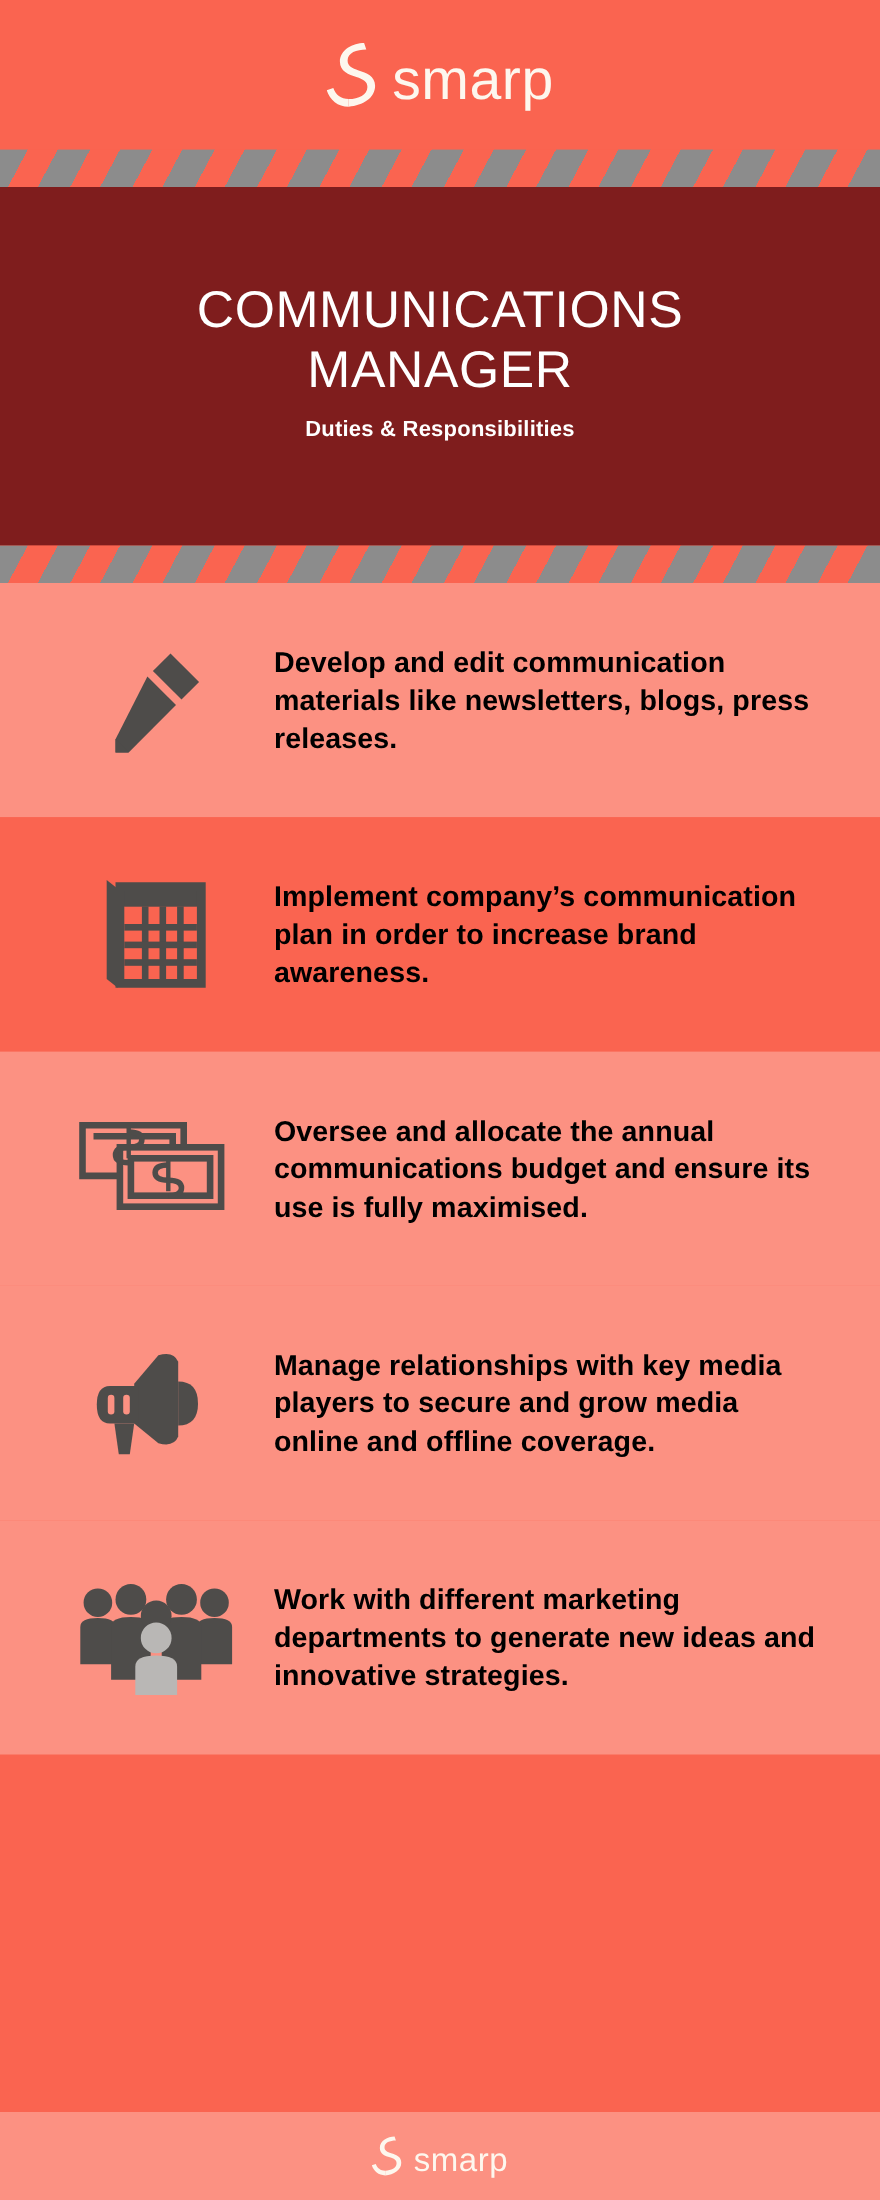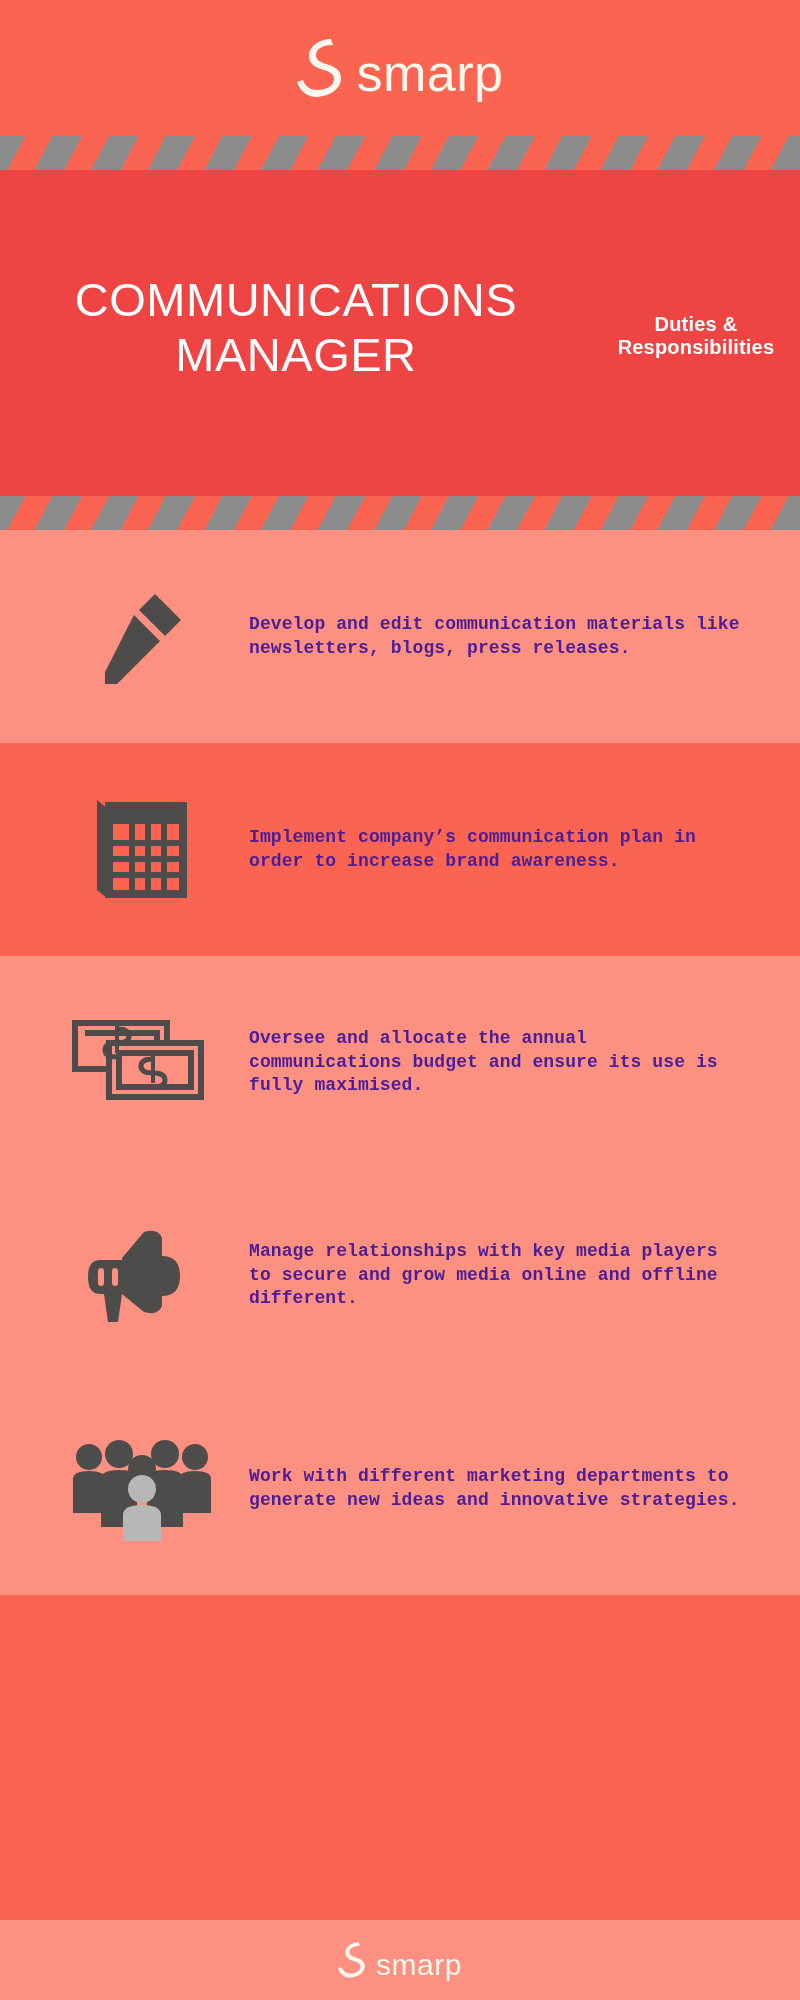--- a/index.html
+++ b/index.html
@@ -69,9 +69,9 @@
     left: 0; top: 170px;
     width: 800px;
     height: 326px;
-    background: #ef4444;
-    display: flex;
-    flex-direction: row;
+    background: #7f1d1d;
+    display: flex;
+    flex-direction: column;
     align-items: center;
     justify-content: center;
     box-sizing: border-box;

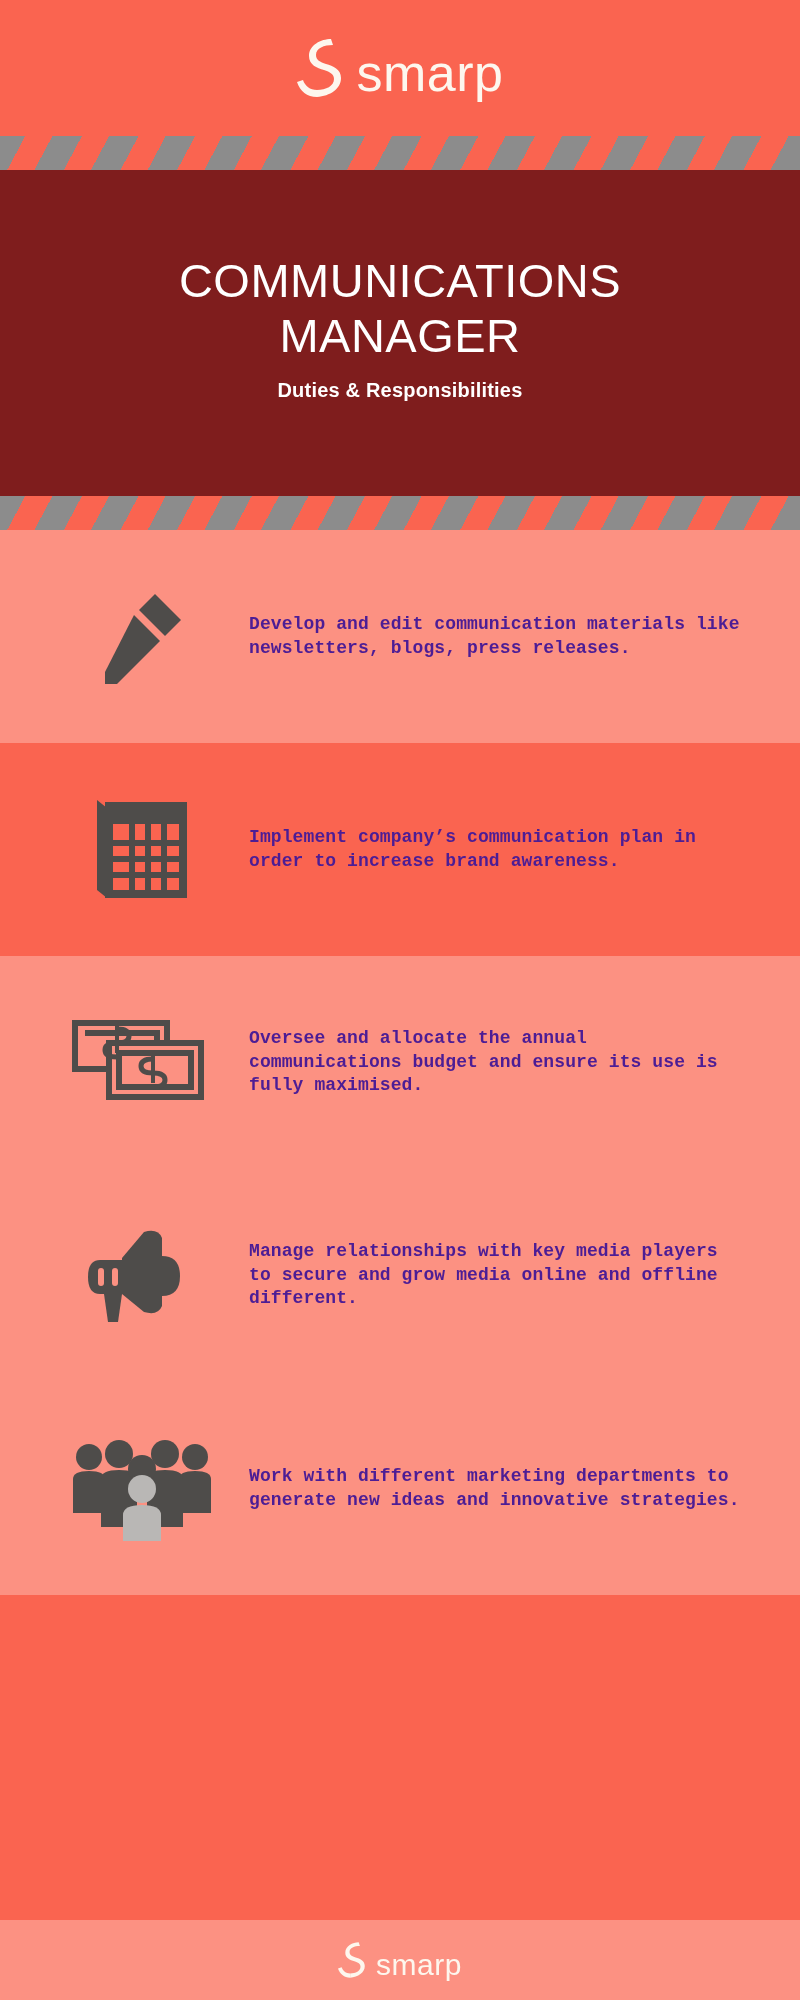--- a/index.html
+++ b/index.html
@@ -123,13 +123,12 @@
 
   .row-text {
     flex: 1 1 auto;
-    color: #4c1d95;
-    font-size: 18px;
+    color: #000000;
+    font-size: 26px;
     font-weight: bold;
     line-height: 1.33;
     letter-spacing: 0.1px;
     padding-right: 10px;
-    font-family: Liberation Mono, monospace;
   }
 
   

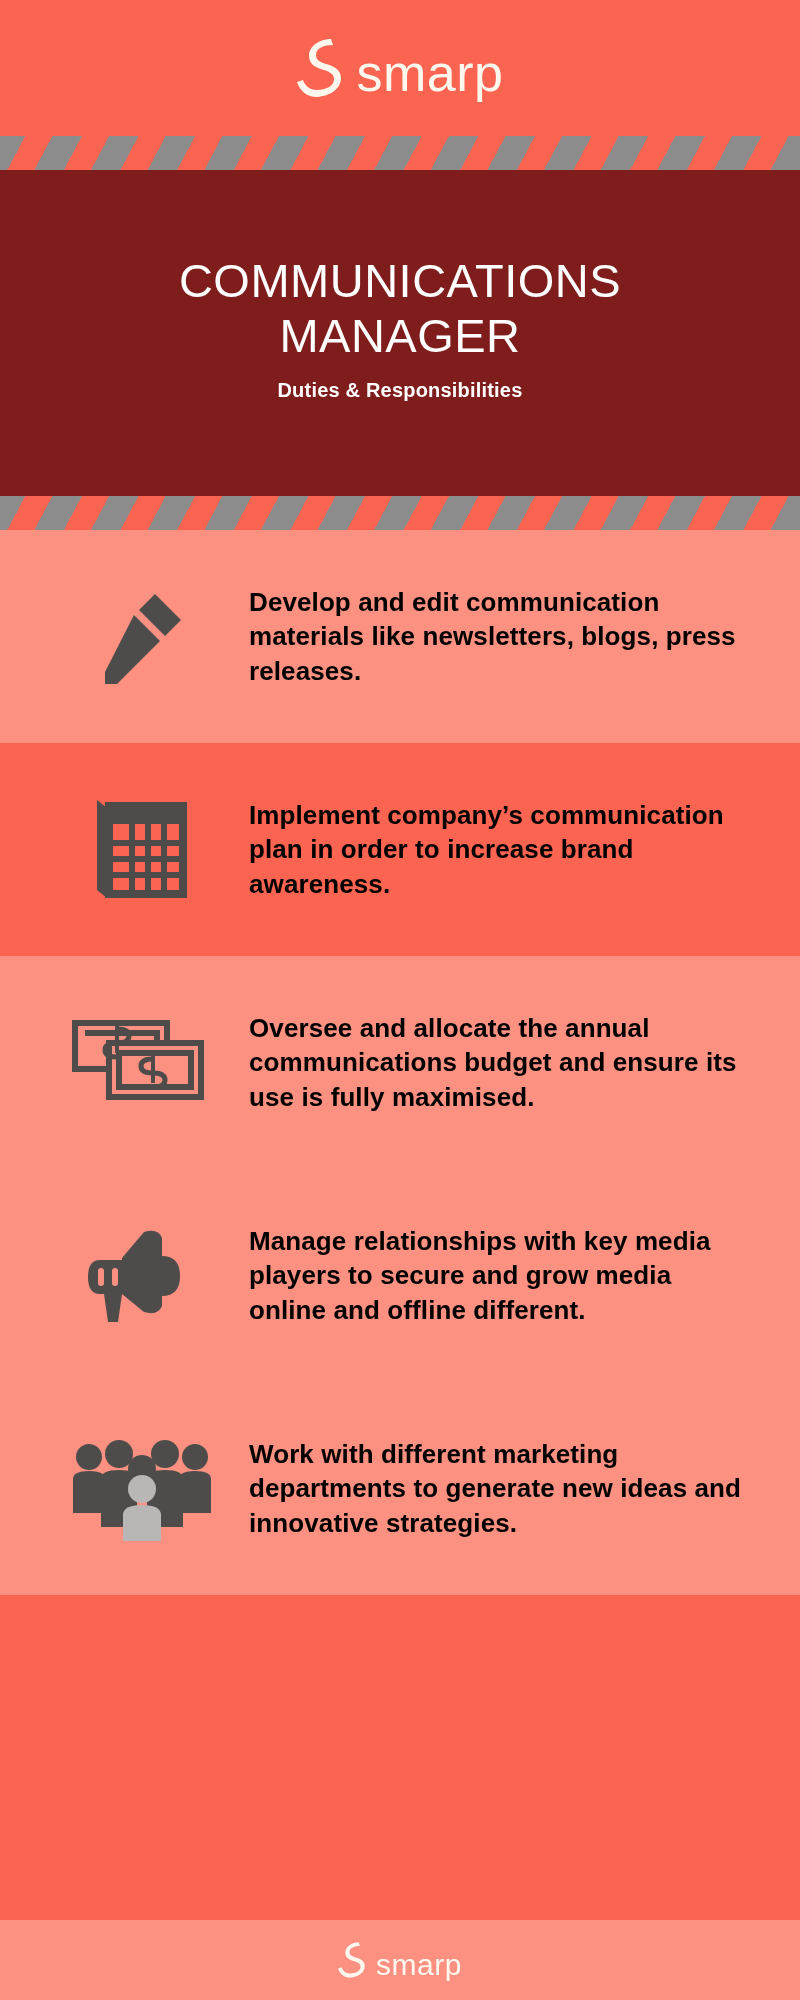--- a/index.html
+++ b/index.html
@@ -236,7 +236,7 @@
           </g>
         </svg>
       </div>
-      <div class="row-text">Manage relationships with key media players to secure and grow media online and offline different.</div>
+      <div class="row-text">Manage relationships with key media players to secure and grow media online and offline coverage.</div>
     </div>
 
 

